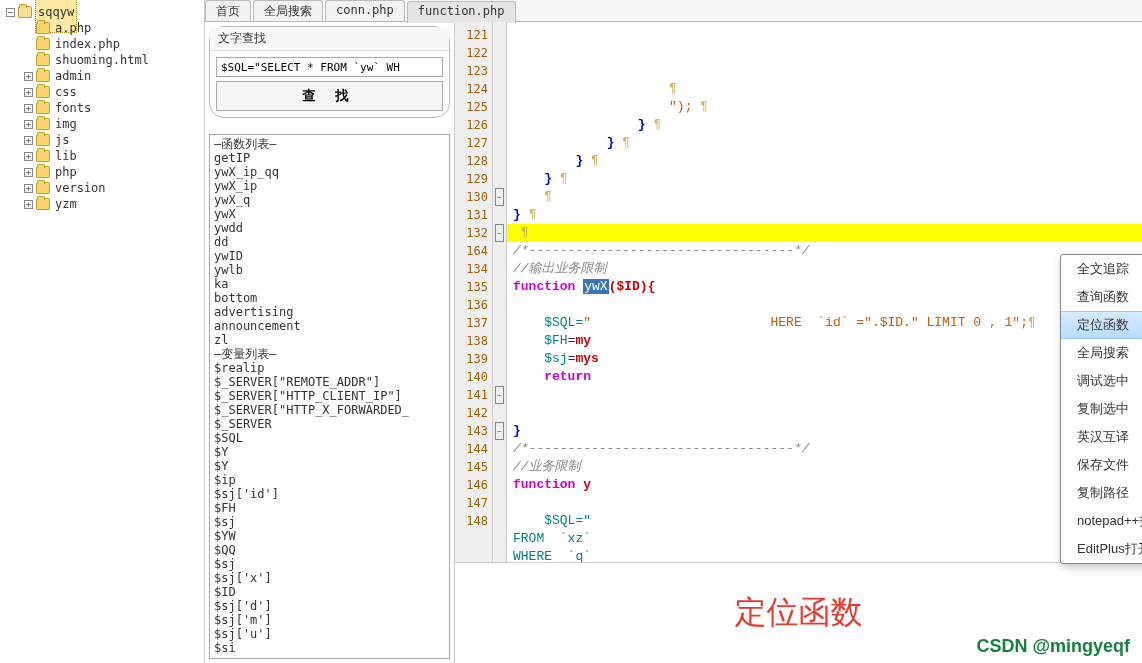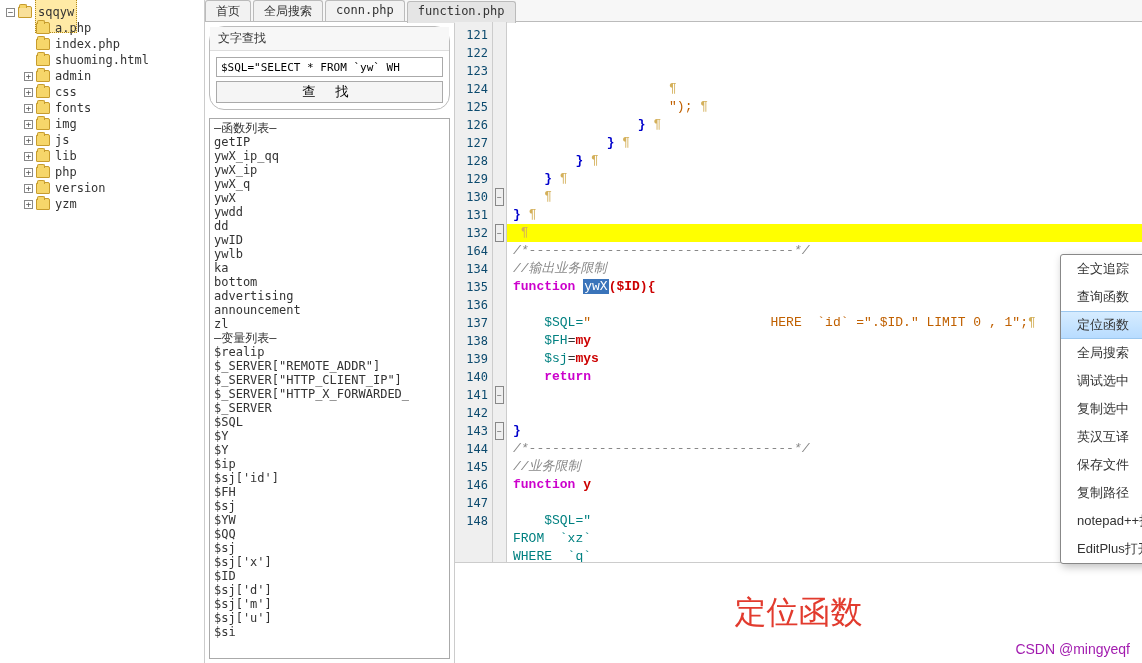--- a/index.html
+++ b/index.html
@@ -39,7 +39,7 @@
 .top-tabs .tab { font-family: "宋体", monospace; }
 
 .editor { flex: 1; display: flex; overflow: hidden; border-bottom: 1px solid #ccc; }
-.gutter { width: 38px; background: #efefef; border-right: 1px solid #ccc; text-align: right; padding: 4px 4px 0 0; color: #0c4a6e; font-family: Consolas, monospace; font-size: 12px; line-height: 18px; }
+.gutter { width: 38px; background: #efefef; border-right: 1px solid #ccc; text-align: right; padding: 4px 4px 0 0; color: #a16207; font-family: Consolas, monospace; font-size: 12px; line-height: 18px; }
 .gutter div { height: 18px; }
 .fold-g { width: 14px; background: #efefef; border-right: 1px solid #ccc; padding-top: 4px; }
 .fold-g div { height: 18px; display: flex; justify-content: center; align-items: center; }

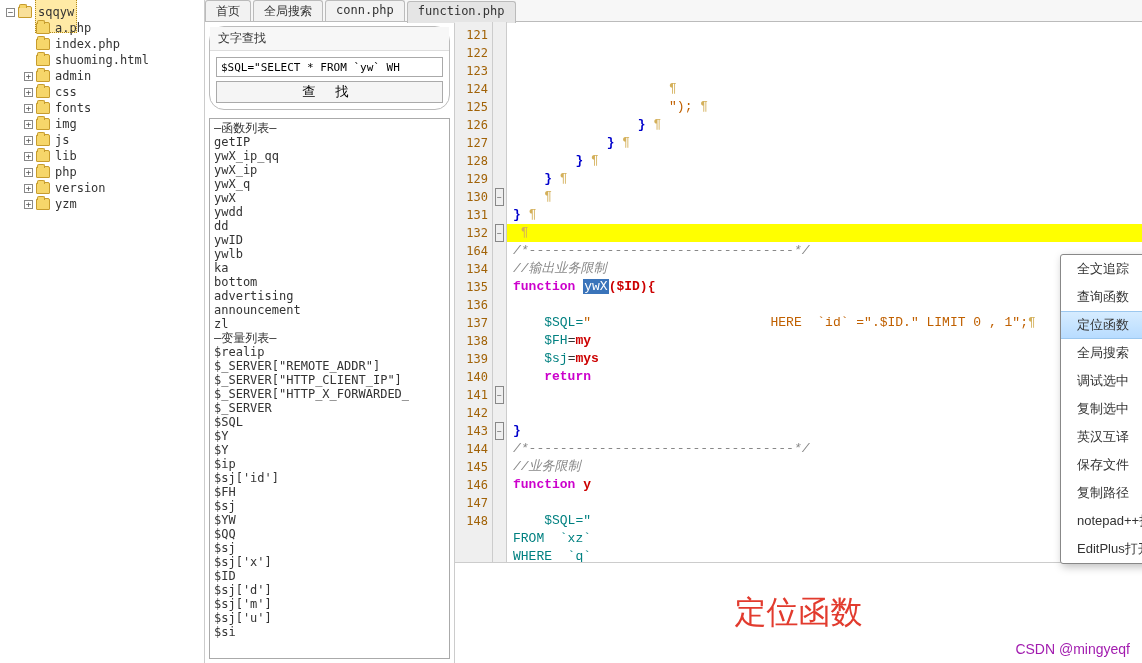--- a/index.html
+++ b/index.html
@@ -28,7 +28,7 @@
 .text-search-title { padding: 3px 8px; border-bottom: 1px solid #ddd; background: #f7f7f7; }
 .text-search-body { padding: 6px; }
 .sinput { width: 100%; border: 1px solid #aaa; padding: 2px 4px; font-family: monospace; font-size: 11px; height: 20px; }
-.sbtn { width: 100%; margin-top: 4px; border: 1px solid #aaa; background: #f5f5f5; height: 22px; letter-spacing: 8px; text-align: center; cursor: pointer; }
+.sbtn { width: 100%; margin-top: 4px; border: 1px solid #aaa; background: #f5f5f5; height: 30px; letter-spacing: 8px; text-align: center; cursor: pointer; font-weight: bold; }
 
 .flist-box { flex: 1; margin: 4px 4px 4px; border: 1px solid #aaa; overflow-y: scroll; font-family: "宋体", SimSun, monospace; font-size: 12px; line-height: 14px; padding: 2px 4px; }
 .flist-box .h { font-weight: normal; }

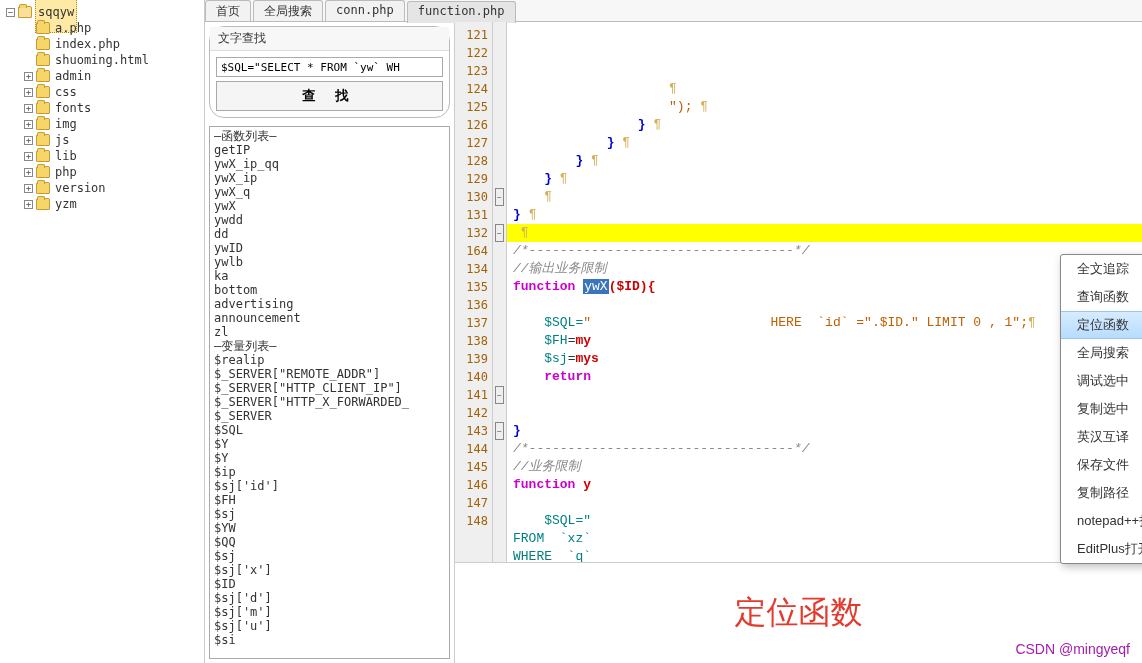--- a/index.html
+++ b/index.html
@@ -30,7 +30,7 @@
 .sinput { width: 100%; border: 1px solid #aaa; padding: 2px 4px; font-family: monospace; font-size: 11px; height: 20px; }
 .sbtn { width: 100%; margin-top: 4px; border: 1px solid #aaa; background: #f5f5f5; height: 30px; letter-spacing: 8px; text-align: center; cursor: pointer; font-weight: bold; }
 
-.flist-box { flex: 1; margin: 4px 4px 4px; border: 1px solid #aaa; overflow-y: scroll; font-family: "宋体", SimSun, monospace; font-size: 12px; line-height: 14px; padding: 2px 4px; }
+.flist-box { flex: 1; margin: 12px 4px 4px; border: 1px solid #aaa; overflow-y: scroll; font-family: "宋体", SimSun, monospace; font-size: 12px; line-height: 14px; padding: 2px 4px; }
 .flist-box .h { font-weight: normal; }
 .flist-box div { white-space: nowrap; }
 

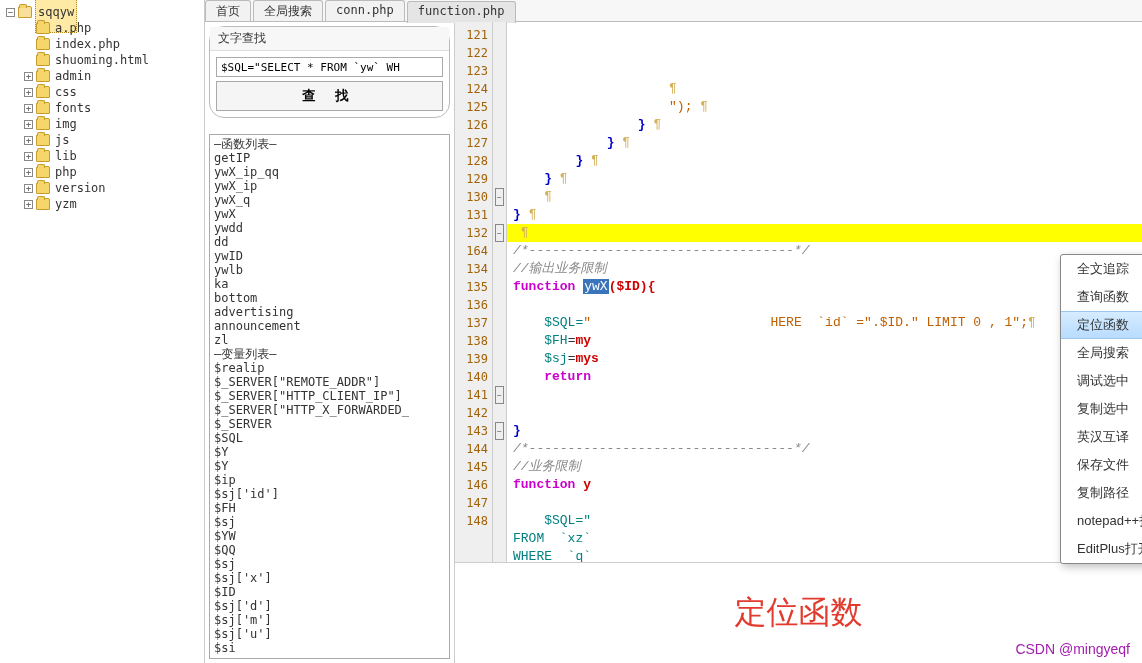--- a/index.html
+++ b/index.html
@@ -63,7 +63,7 @@
 
 .bottom-note { height: 100px; display: flex; align-items: center; justify-content: center; font-size: 32px; color: #e23b2e; font-family: "Microsoft YaHei", sans-serif; font-weight: 500; }
 
-.watermark { position: absolute; right: 12px; bottom: 6px; color: #a21caf; font-size: 14px; font-family: Arial, sans-serif; }
+.watermark { position: absolute; right: 12px; bottom: 6px; color: #15803d; font-size: 18px; font-family: Arial, sans-serif; font-weight: bold; }
 
 .scrollable::-webkit-scrollbar { width: 16px; }
 </style>

